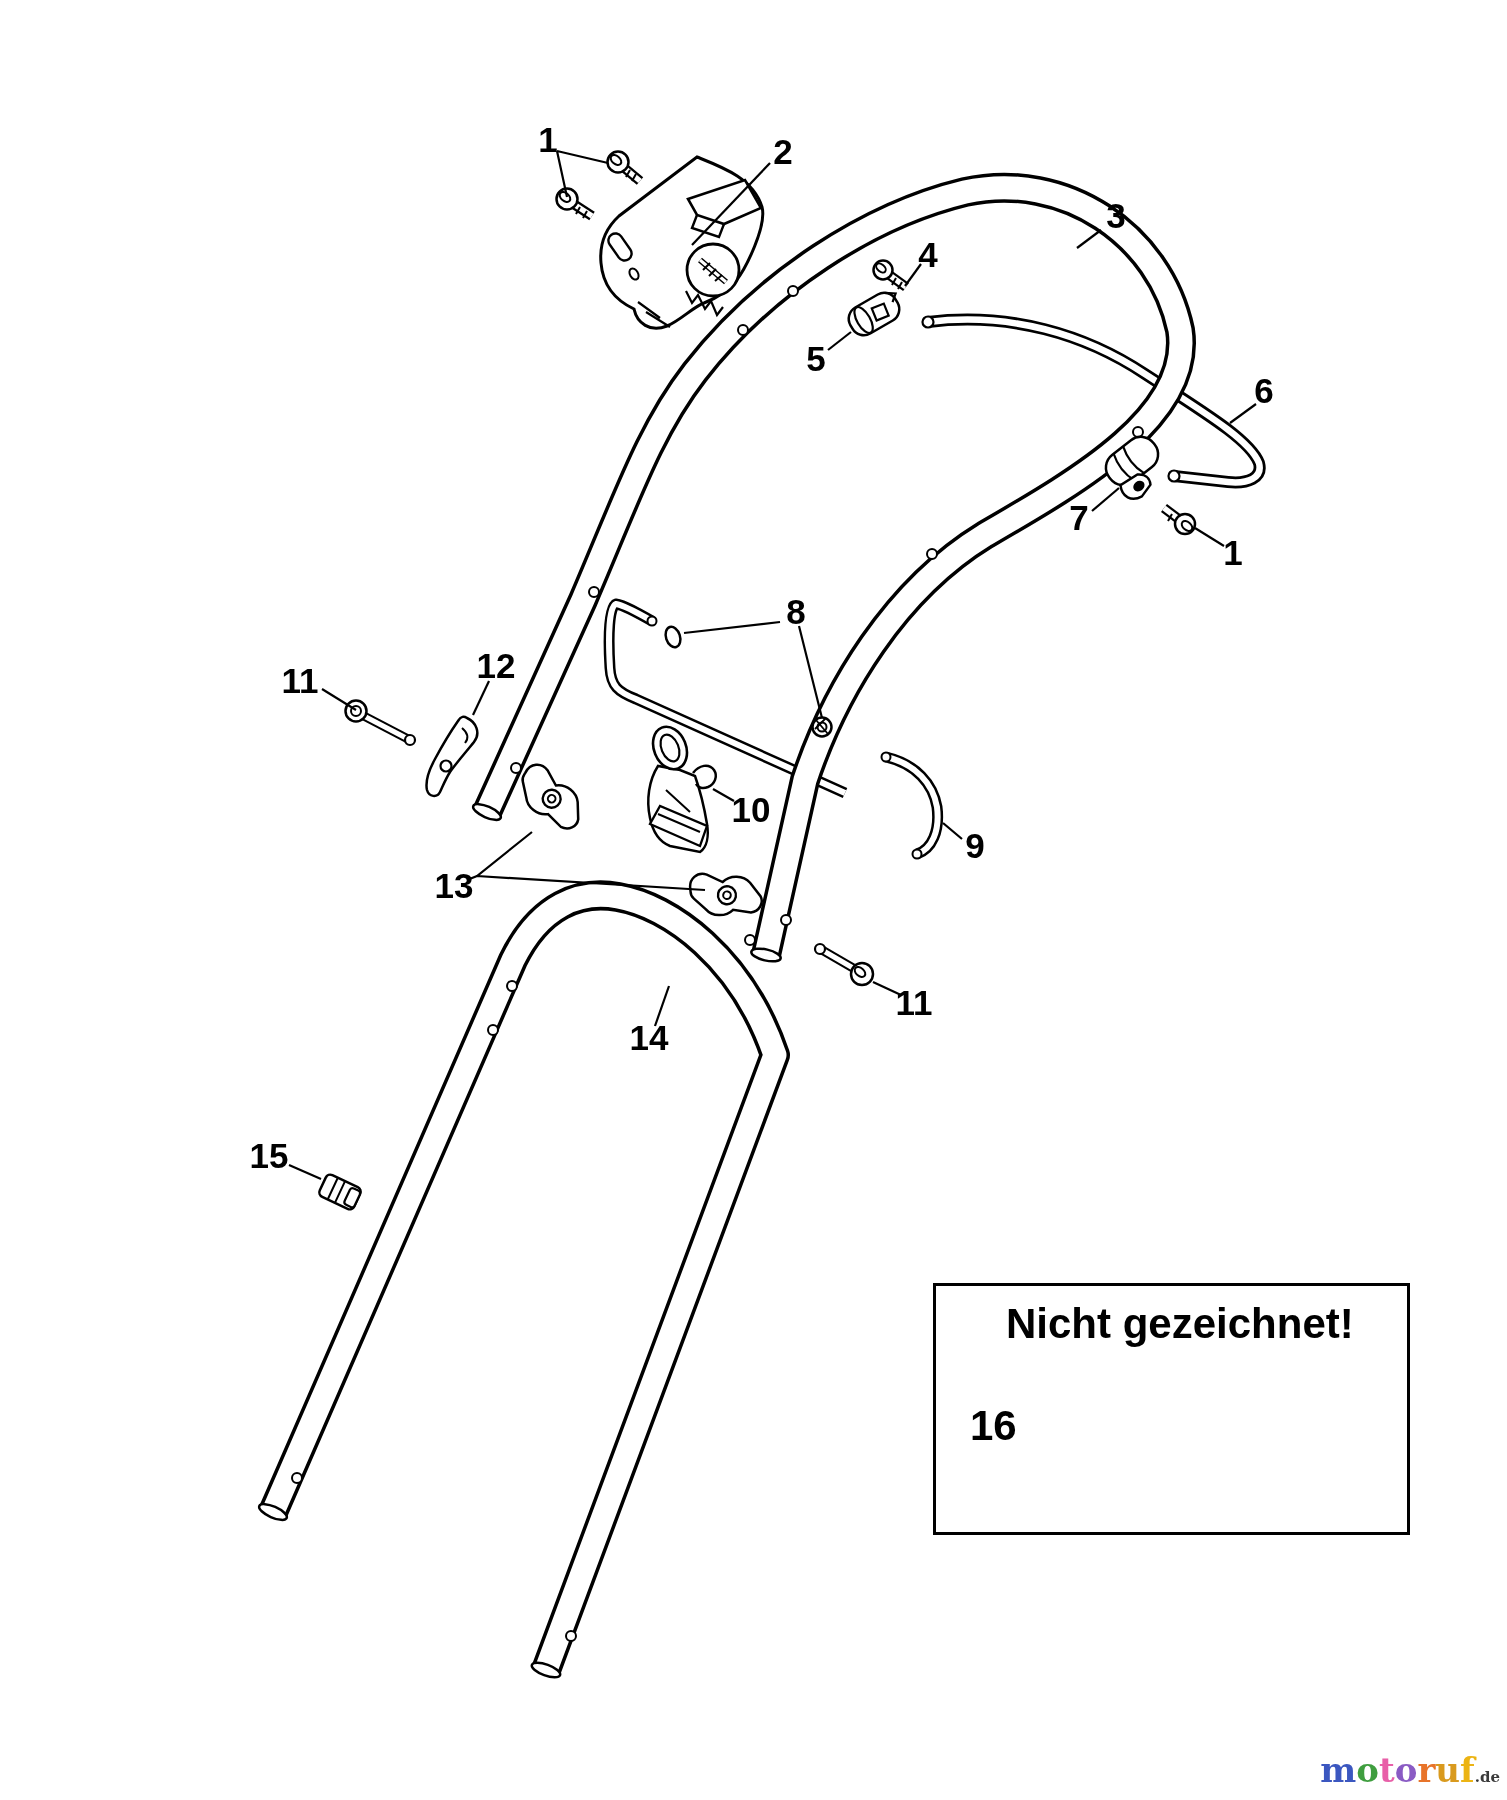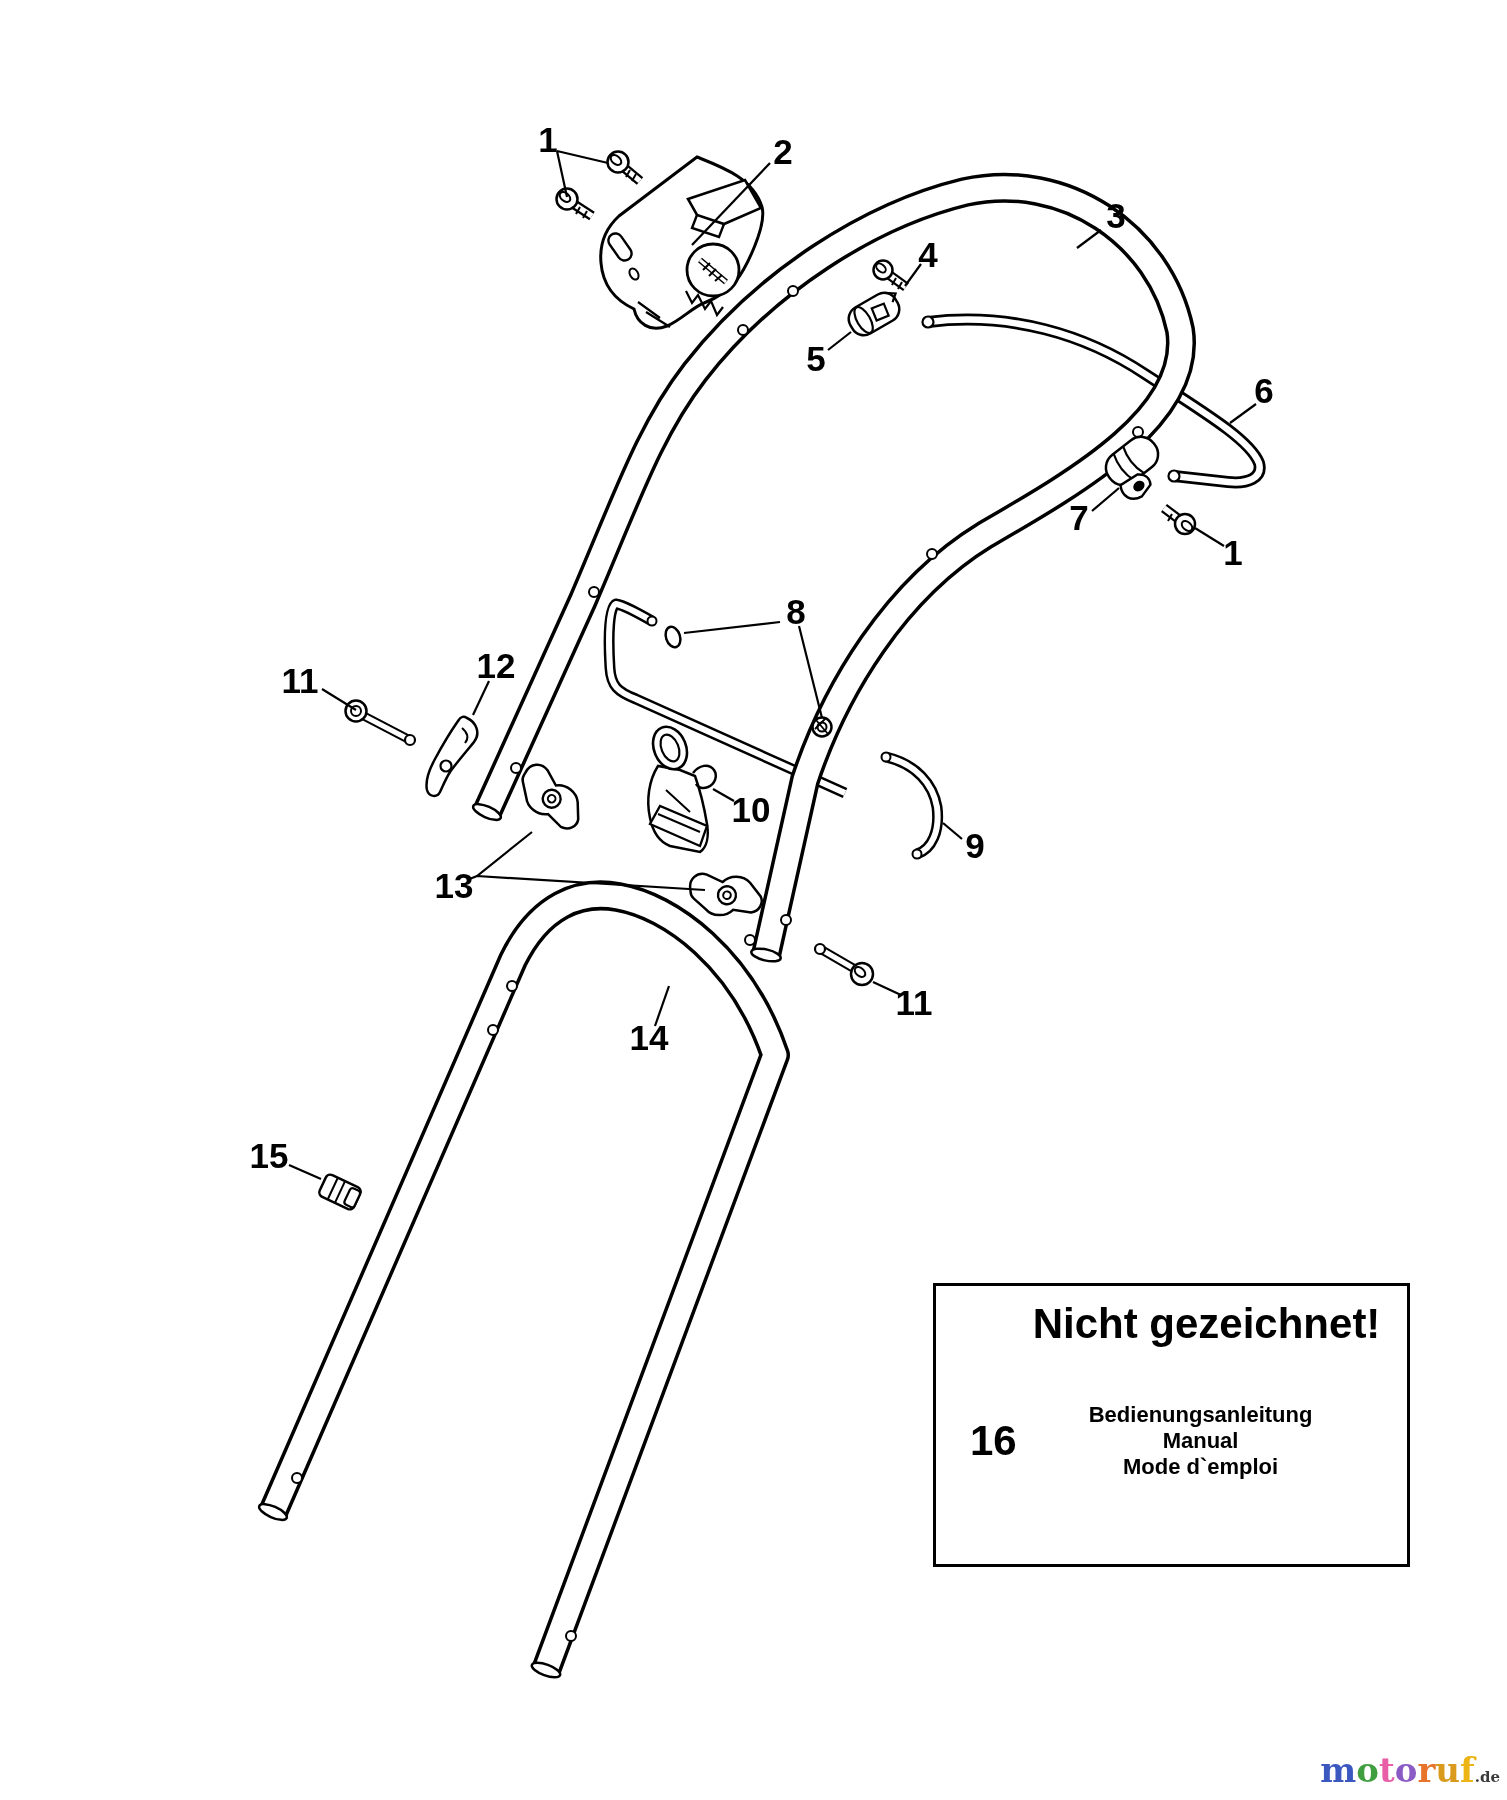--- a/index.html
+++ b/index.html
@@ -7,8 +7,8 @@
          font-family:"Liberation Sans",sans-serif;}
   .diagram-svg{position:absolute;left:0;top:0;}
   
-  .info-box{position:absolute;left:933px;top:1283px;width:477px;height:284px;
-            border:3px solid #000;box-sizing:border-box;background:#fff;text-align:center;}
+  .info-box{position:absolute;left:933px;top:1283px;width:477px;height:252px;
+            border:3px solid #000;box-sizing:border-box;background:#fff;}
   .info-head{margin:14px 0 0 70px;font-size:42px;line-height:48px;font-weight:bold;color:#000;
              white-space:nowrap;}
   .legend-row{display:flex;align-items:center;margin-top:54px;gap:20px;}

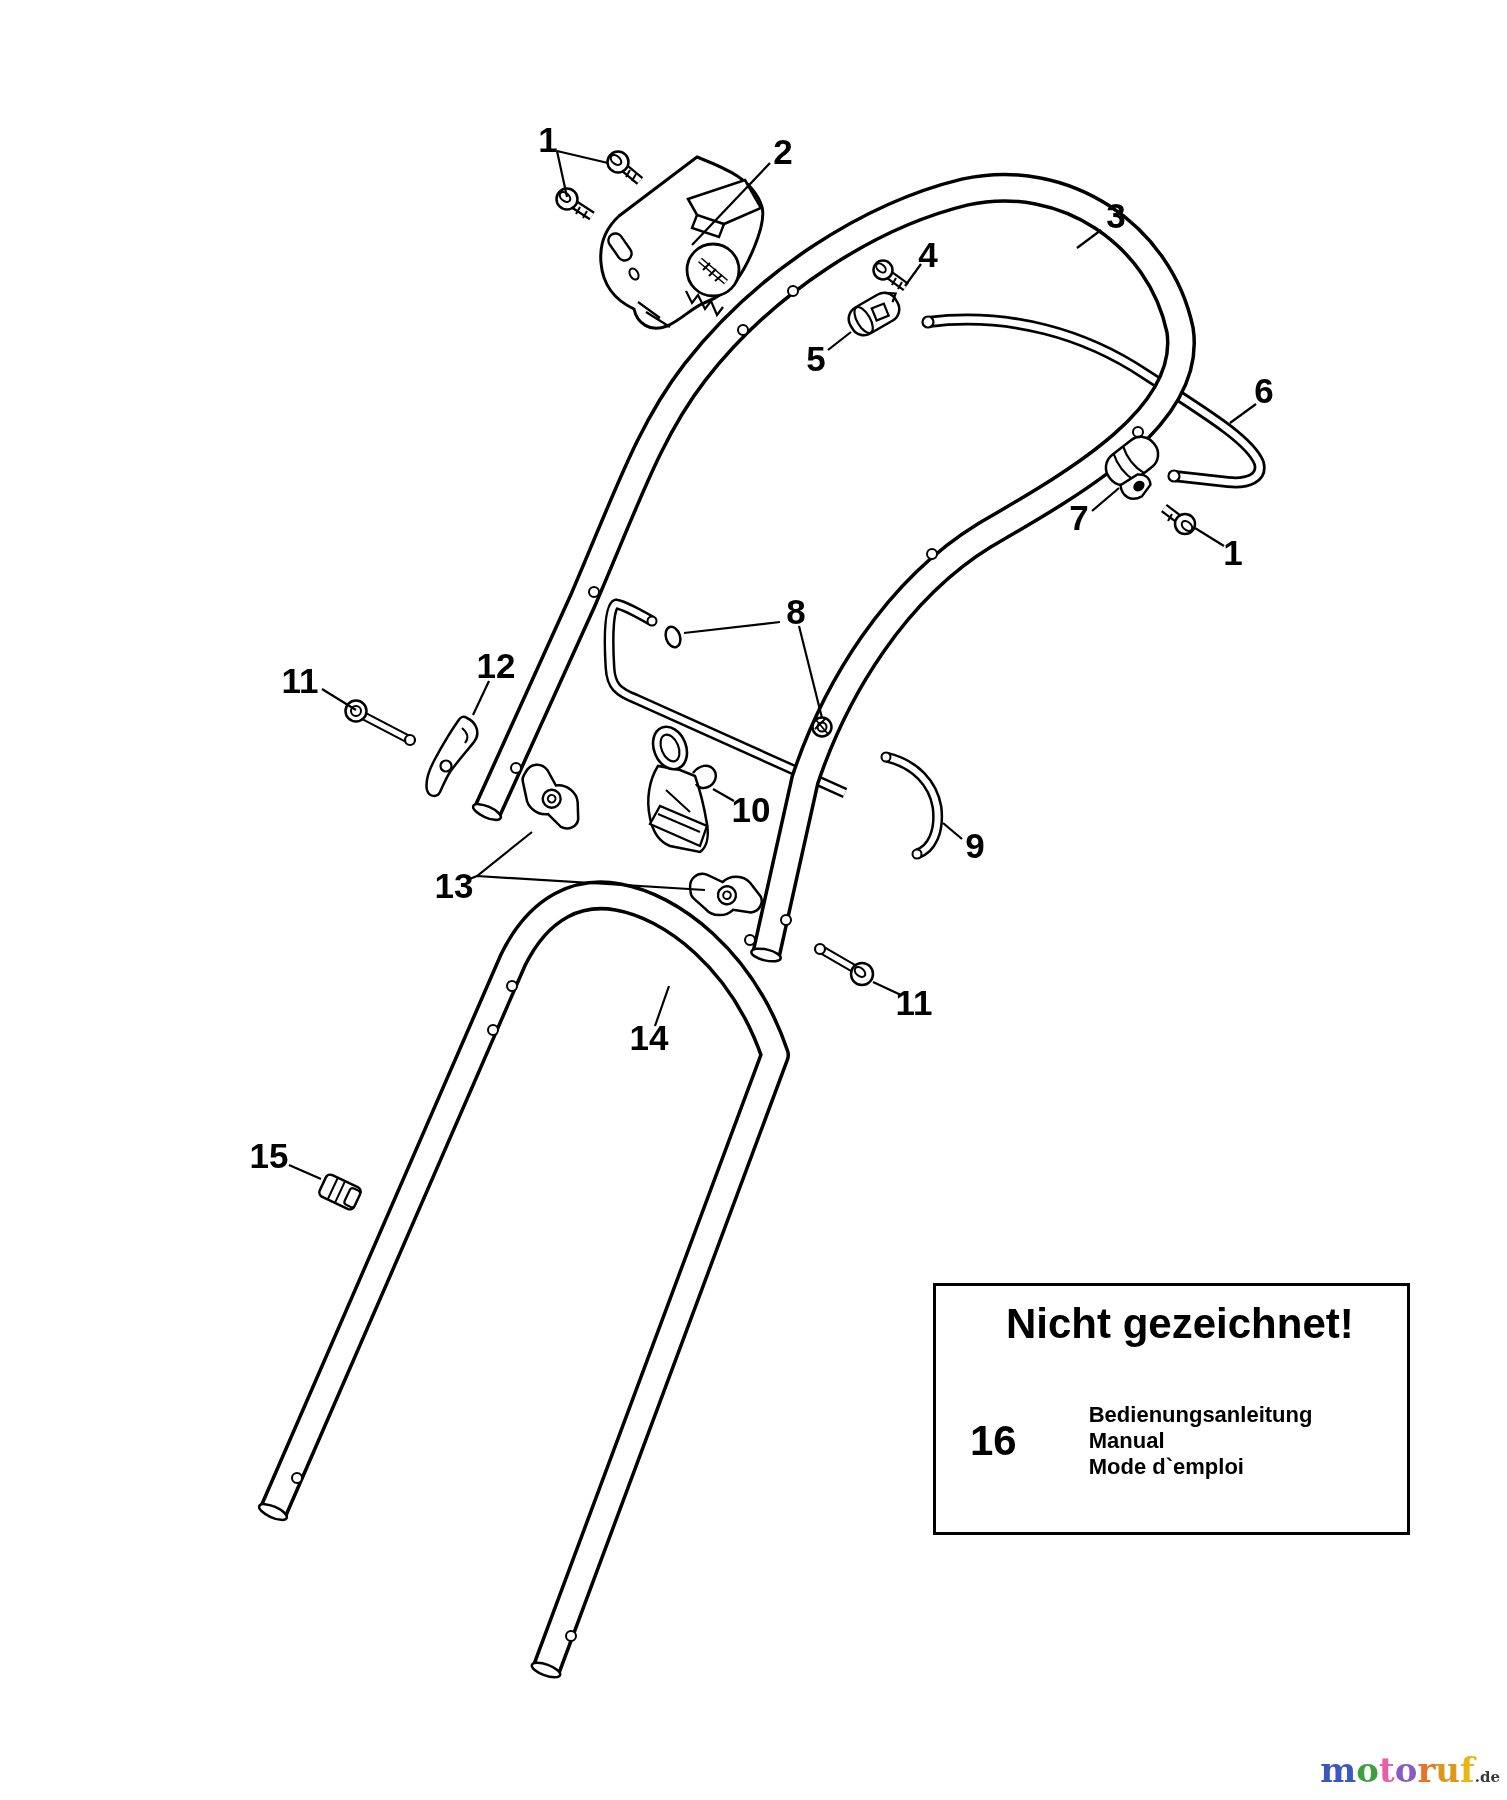--- a/index.html
+++ b/index.html
@@ -241,11 +241,6 @@
     <div class="info-head">Nicht gezeichnet!</div>
     <div class="legend-row">
       <div class="legend-num">16</div>
-      <div class="legend-lines">
-        <div>Bedienungsanleitung</div>
-        <div>Manual</div>
-        <div>Mode d`emploi</div>
-      </div>
     </div>
   </div>
 

